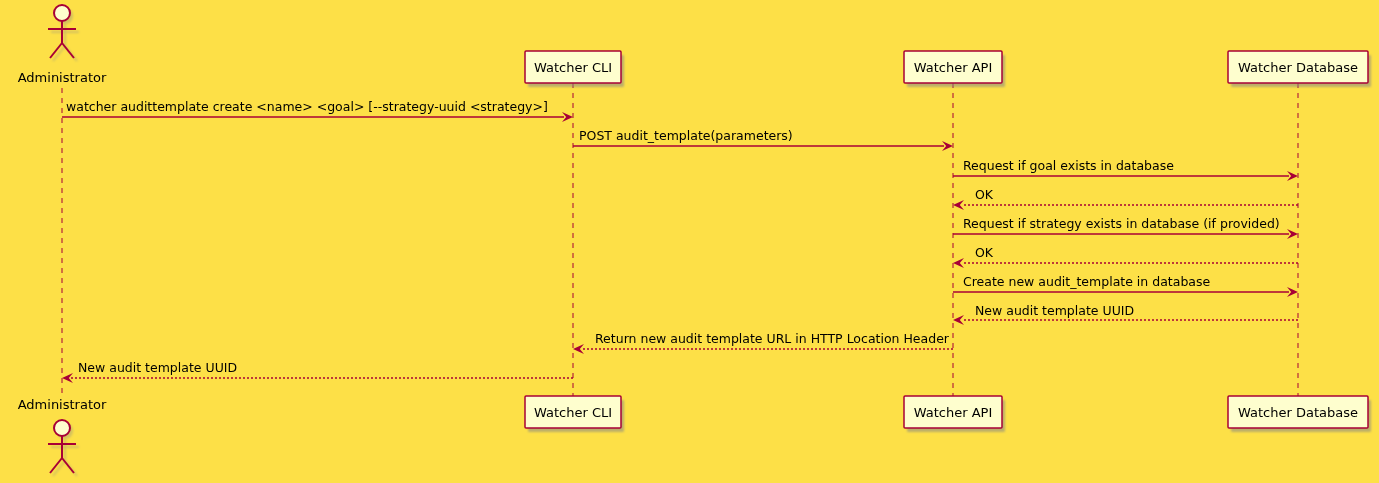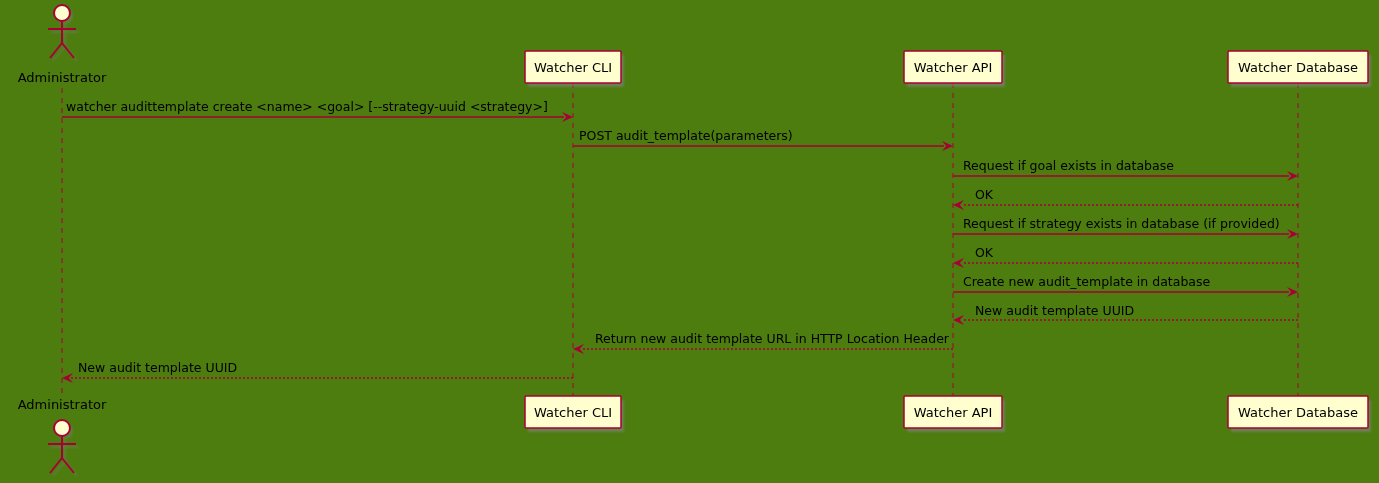--- a/index.html
+++ b/index.html
@@ -14,7 +14,7 @@
     position: relative;
     width: 1379px;
     height: 483px;
-    background: #4d7c0f;
+    background: #fde047;
     overflow: hidden;
   }
   #diagram-svg {

